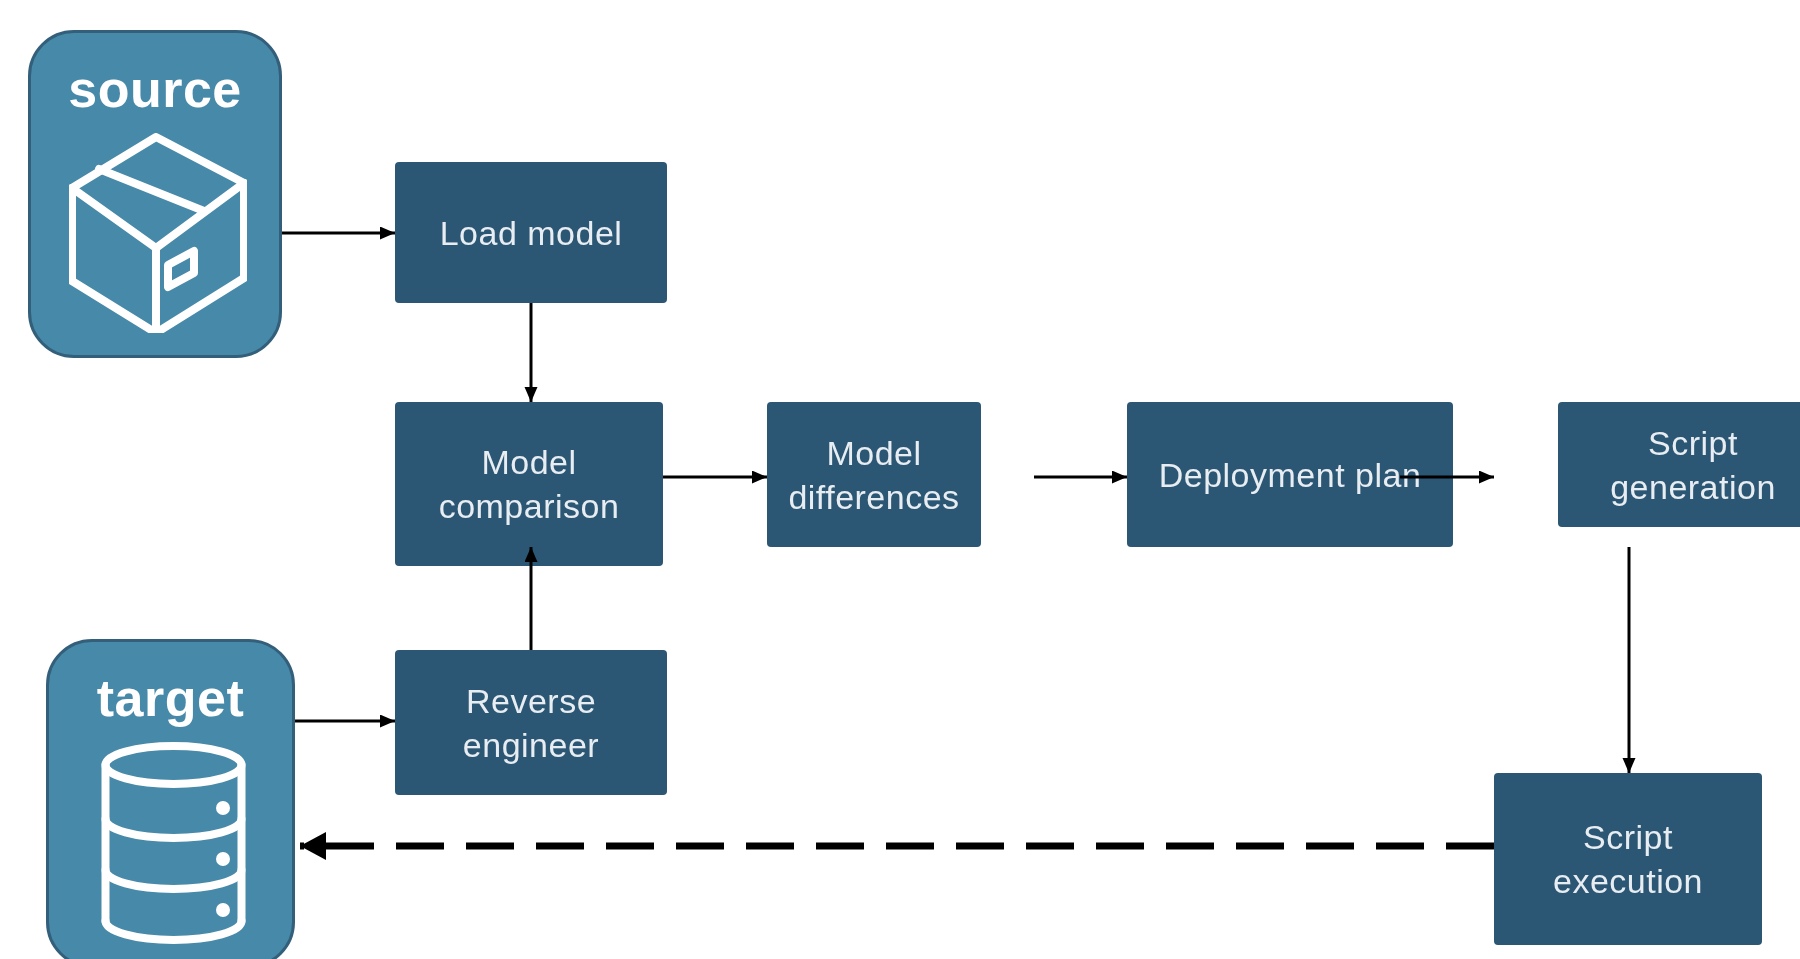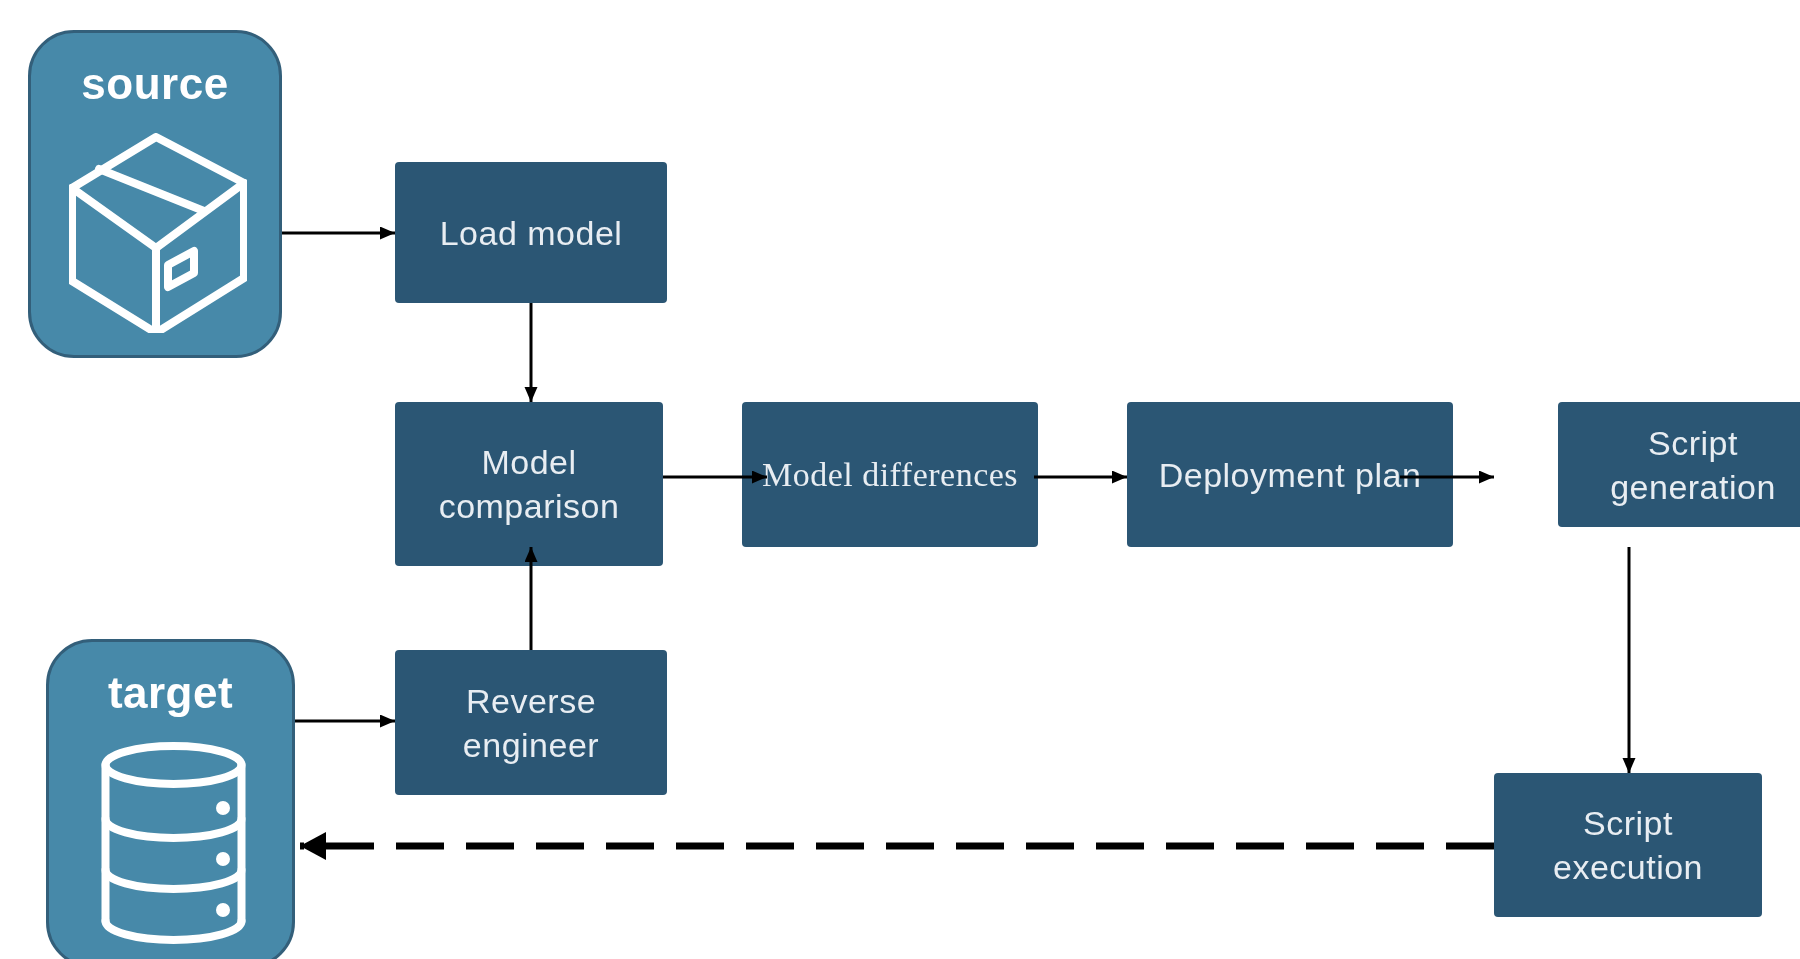--- a/index.html
+++ b/index.html
@@ -38,7 +38,7 @@
     top: 26px; left: 0; right: 0;
     text-align: center;
     color: var(--endpoint-text);
-    font-size: 44px;
+    font-size: 52px;
     font-weight: 700;
     letter-spacing: 0.5px;
   }

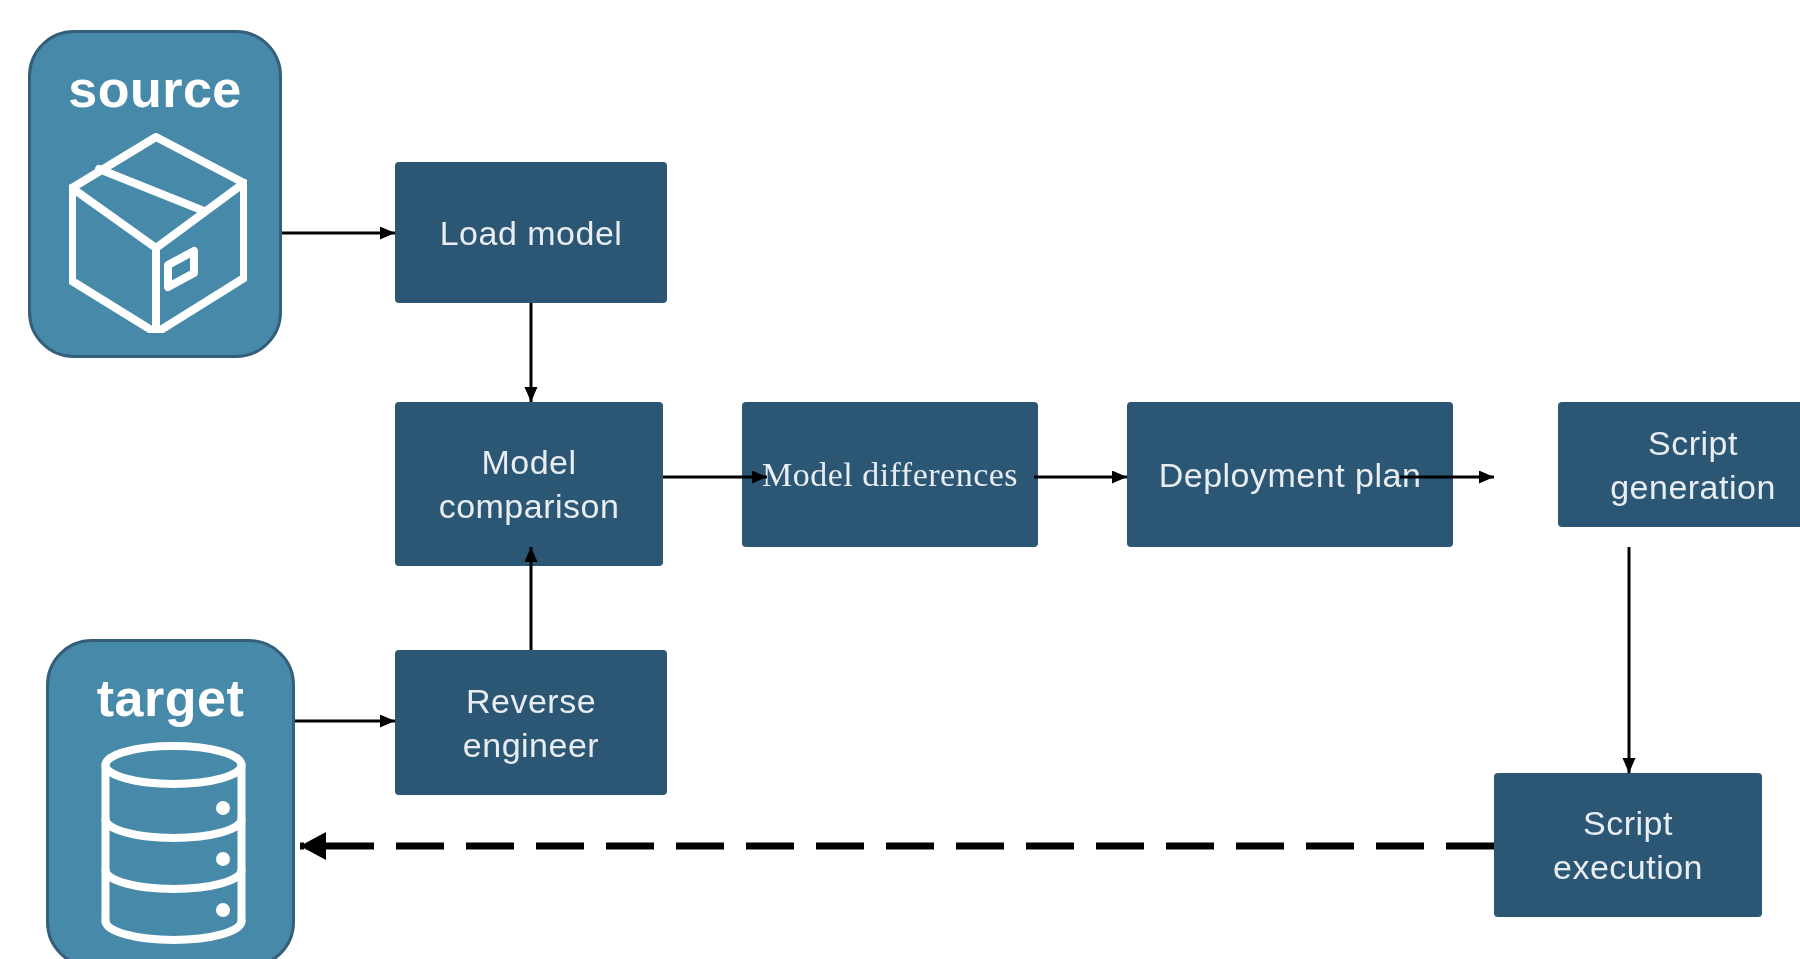--- a/index.html
+++ b/index.html
@@ -73,7 +73,7 @@
   }
   #n-load-model        { left: 395px;  top: 162px; width: 272px; height: 141px; }
   #n-model-comparison  { left: 395px;  top: 402px; width: 268px; height: 164px; }
-  #n-model-differences { left: 742px;  top: 402px; width: 296px; height: 145px; font-family: Liberation Serif, serif; }
+  #n-model-differences { left: 767px;  top: 402px; width: 214px; height: 145px; }
   #n-deployment-plan   { left: 1127px; top: 402px; width: 326px; height: 145px; }
   #n-script-generation { left: 1558px; top: 402px; width: 270px; height: 125px; }
   #n-reverse-engineer  { left: 395px;  top: 650px; width: 272px; height: 145px; text-align: center; }

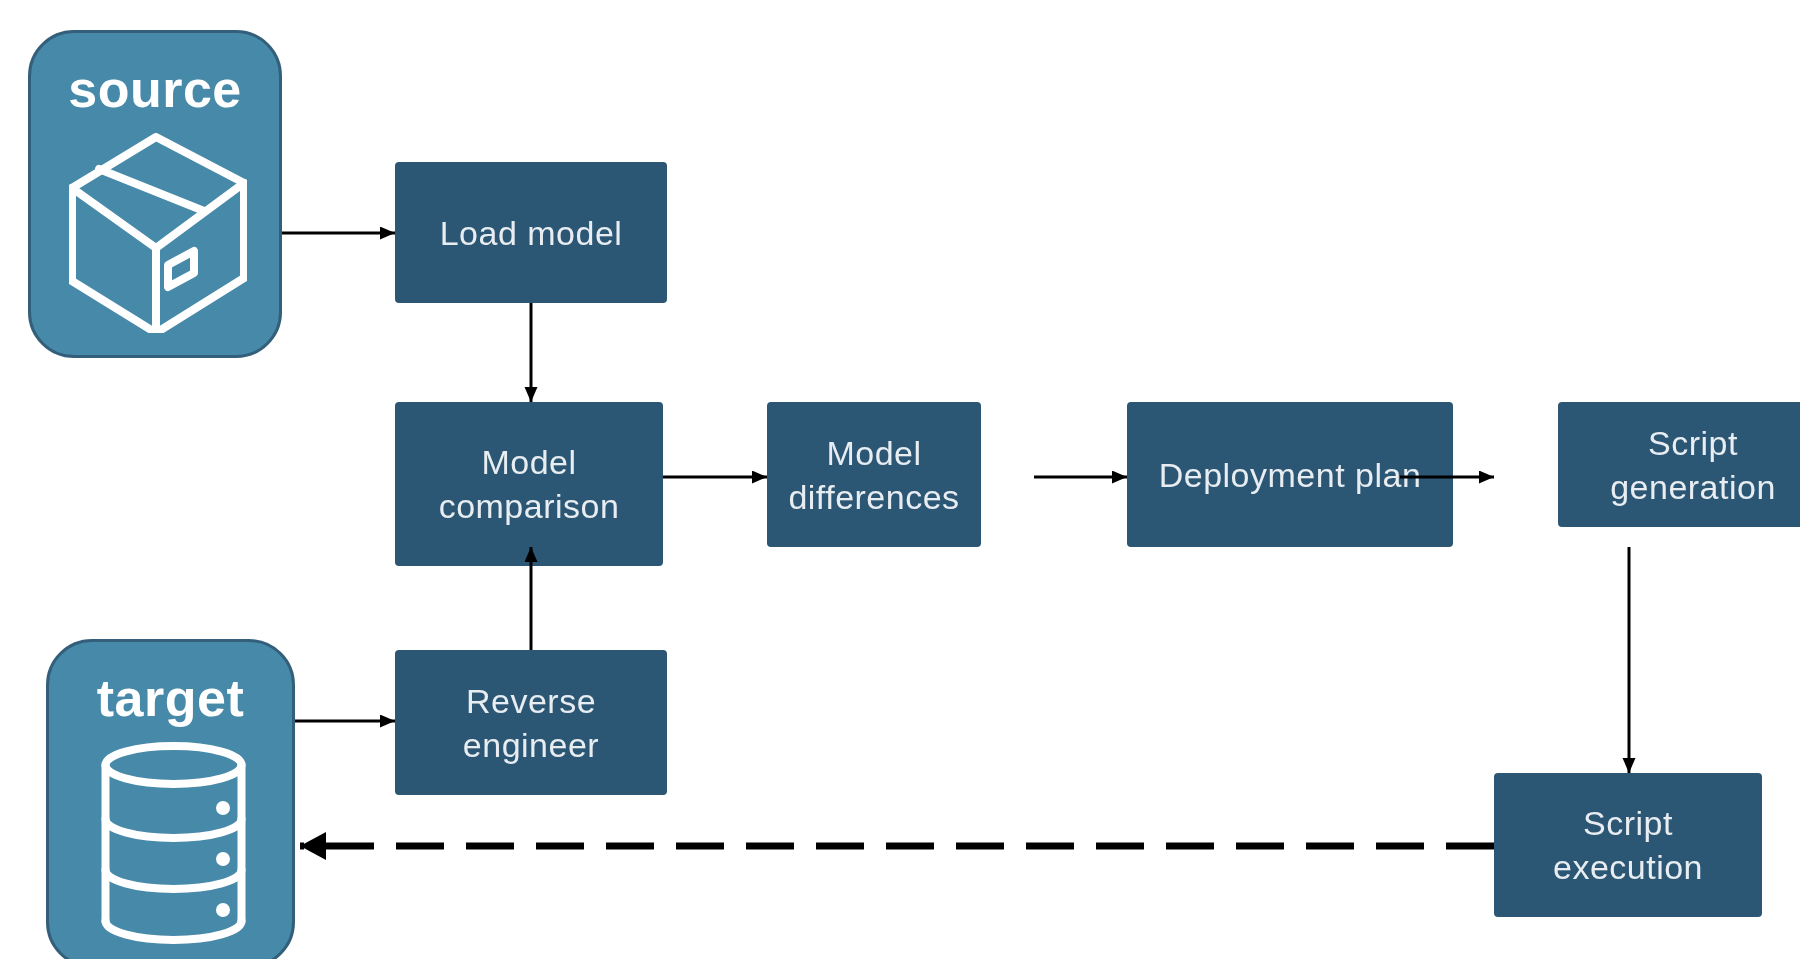--- a/index.html
+++ b/index.html
@@ -77,7 +77,7 @@
   #n-deployment-plan   { left: 1127px; top: 402px; width: 326px; height: 145px; }
   #n-script-generation { left: 1558px; top: 402px; width: 270px; height: 125px; }
   #n-reverse-engineer  { left: 395px;  top: 650px; width: 272px; height: 145px; text-align: center; }
-  #n-script-execution  { left: 1494px; top: 773px; width: 268px; height: 144px; text-align: center; }
+  #n-script-execution  { left: 1494px; top: 773px; width: 268px; height: 172px; text-align: center; }
 
   
   .edges {

